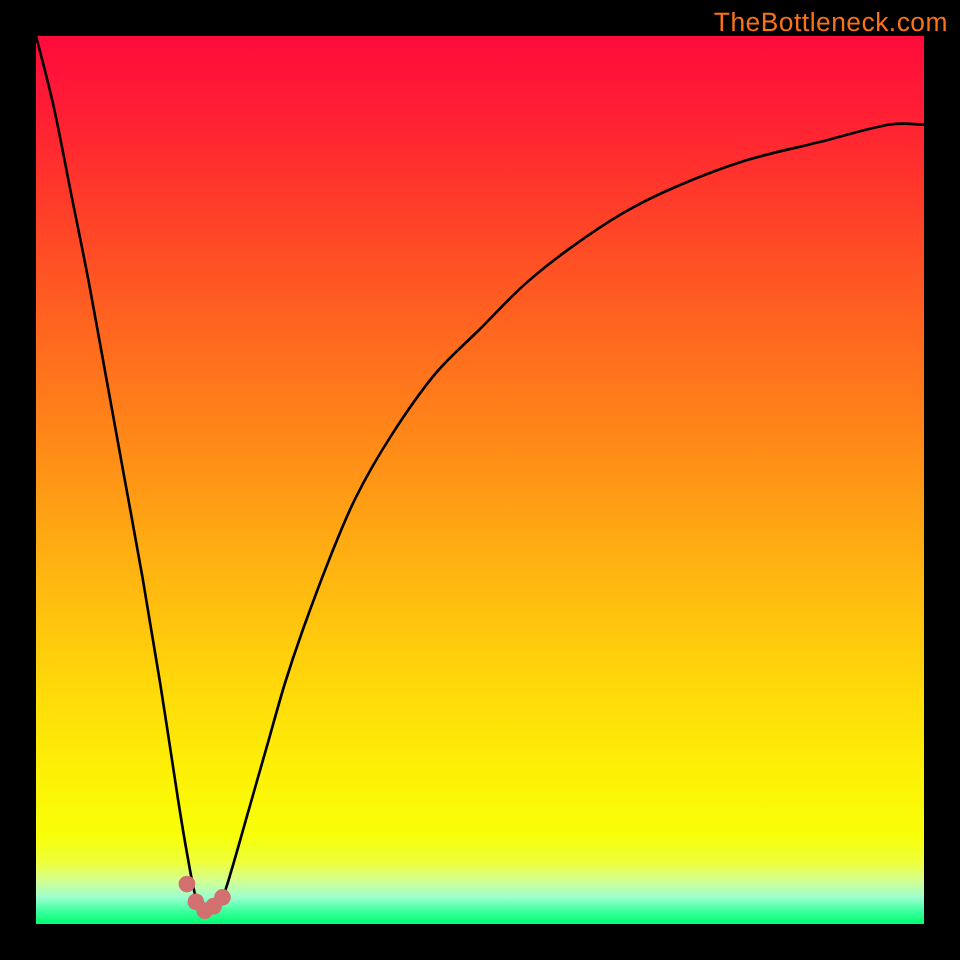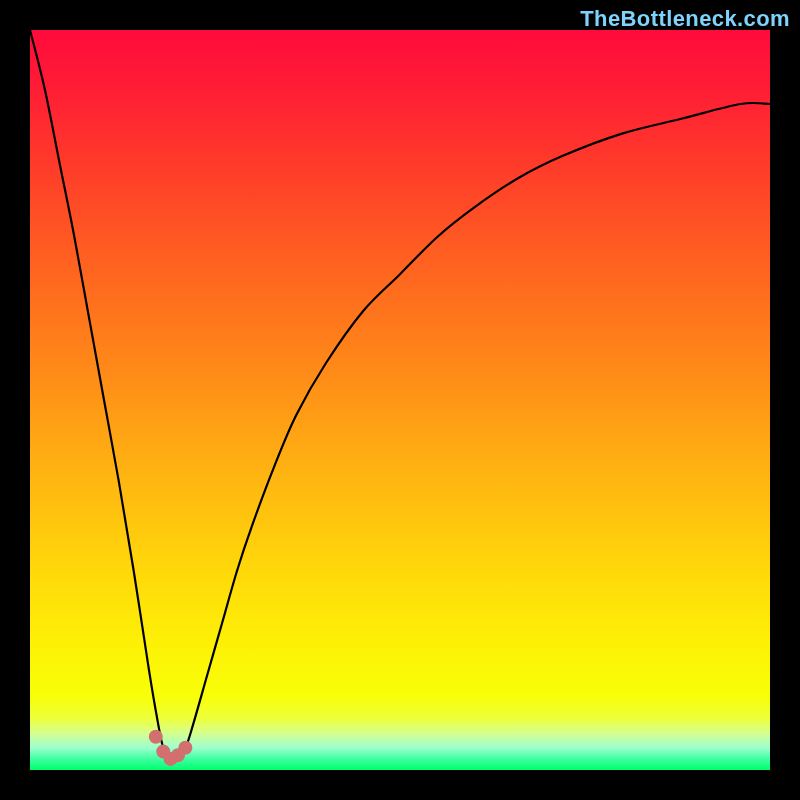--- a/index.html
+++ b/index.html
@@ -46,9 +46,9 @@
     position: absolute;
     top: 6px;
     right: 10px;
-    color: #7dd3fc;
+    color: #f97316;
     font-size: 22px;
-    font-weight: 700;
+    font-weight: 400;
     letter-spacing: 0.4px;
     font-family: Arial, Helvetica, sans-serif;
   }

